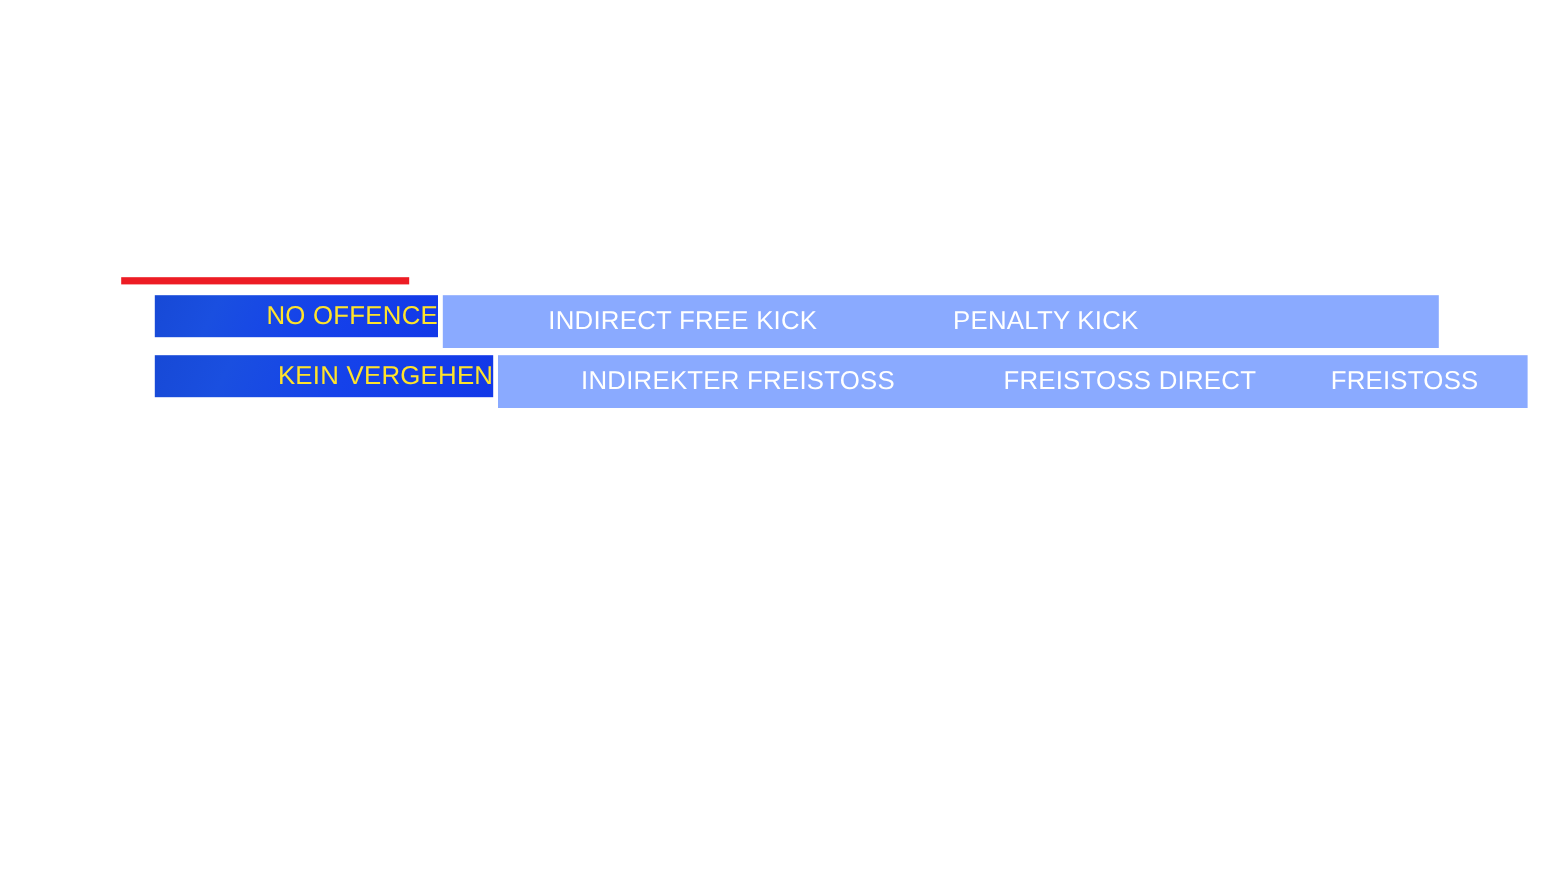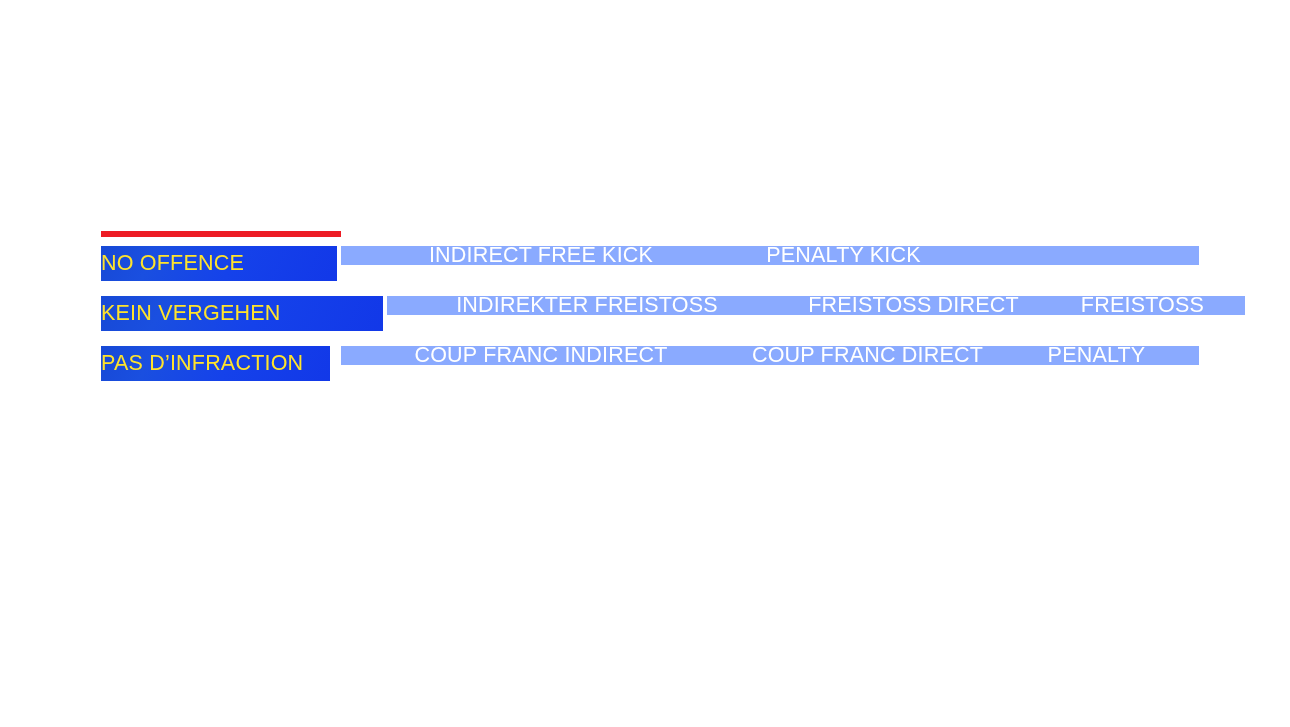--- a/index.html
+++ b/index.html
@@ -56,8 +56,9 @@
     background: linear-gradient(115deg, #1749d6 0%, #1a4fe0 22%, #1542ea 55%, #1238e8 100%);
     display: flex;
     align-items: center;
-    justify-content: flex-start;
+    justify-content: flex-end;
     box-sizing: border-box;
+    margin-left: 28px;
   }
   .label-cell .cell-text {
     color: #ffe32b;

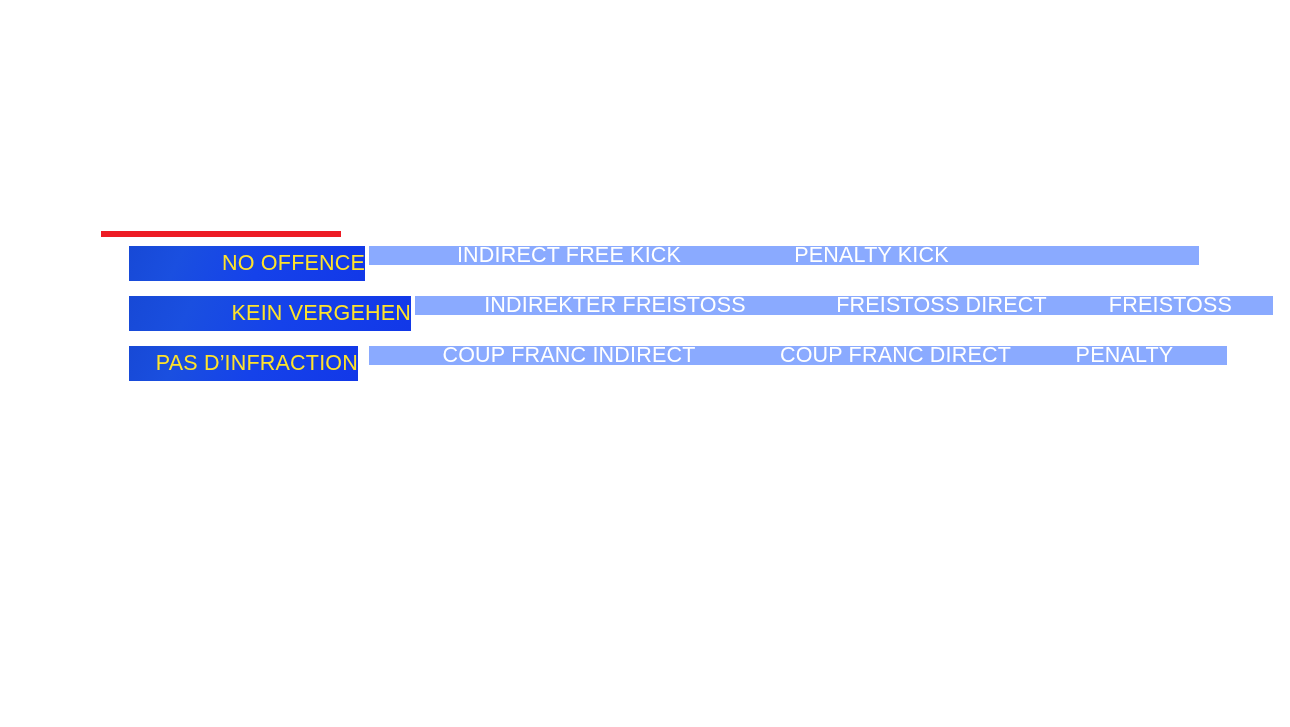--- a/index.html
+++ b/index.html
@@ -78,7 +78,7 @@
   
   .options-band {
     flex: 1 1 auto;
-    height: 19px;
+    height: 44px;
     background: #8aaaff;
     display: flex;
     align-items: center;

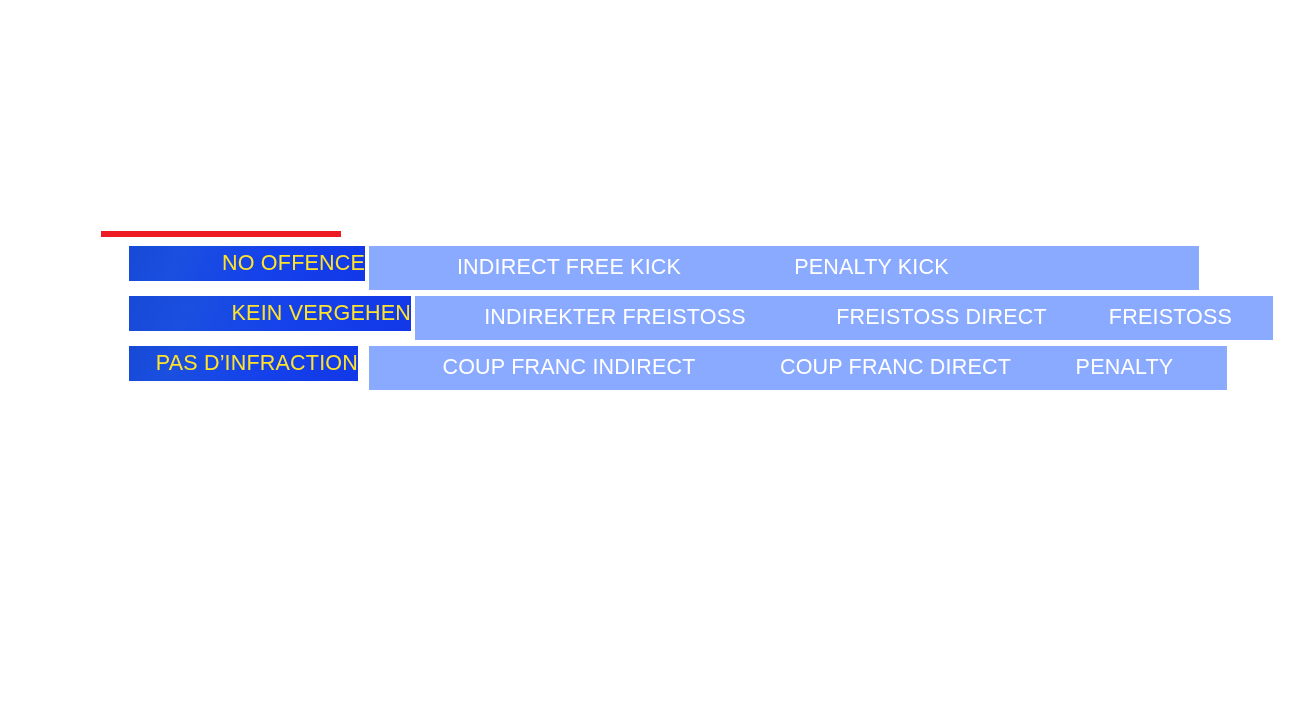--- a/index.html
+++ b/index.html
@@ -147,23 +147,6 @@
       </div>
     </div>
 
-    <div class="row">
-      <div class="label-cell" style="width:229px">
-        <span class="cell-text">PAS D’INFRACTION</span>
-      </div>
-      <div class="gap" style="width:11px"></div>
-      <div class="options-band">
-        <div class="opt opt-1">
-          <span class="cell-text">COUP FRANC INDIRECT</span>
-        </div>
-        <div class="opt opt-2">
-          <span class="cell-text">COUP FRANC DIRECT</span>
-        </div>
-        <div class="opt opt-3">
-          <span class="cell-text">PENALTY</span>
-        </div>
-      </div>
-    </div>
 
   </div>
 </div>

